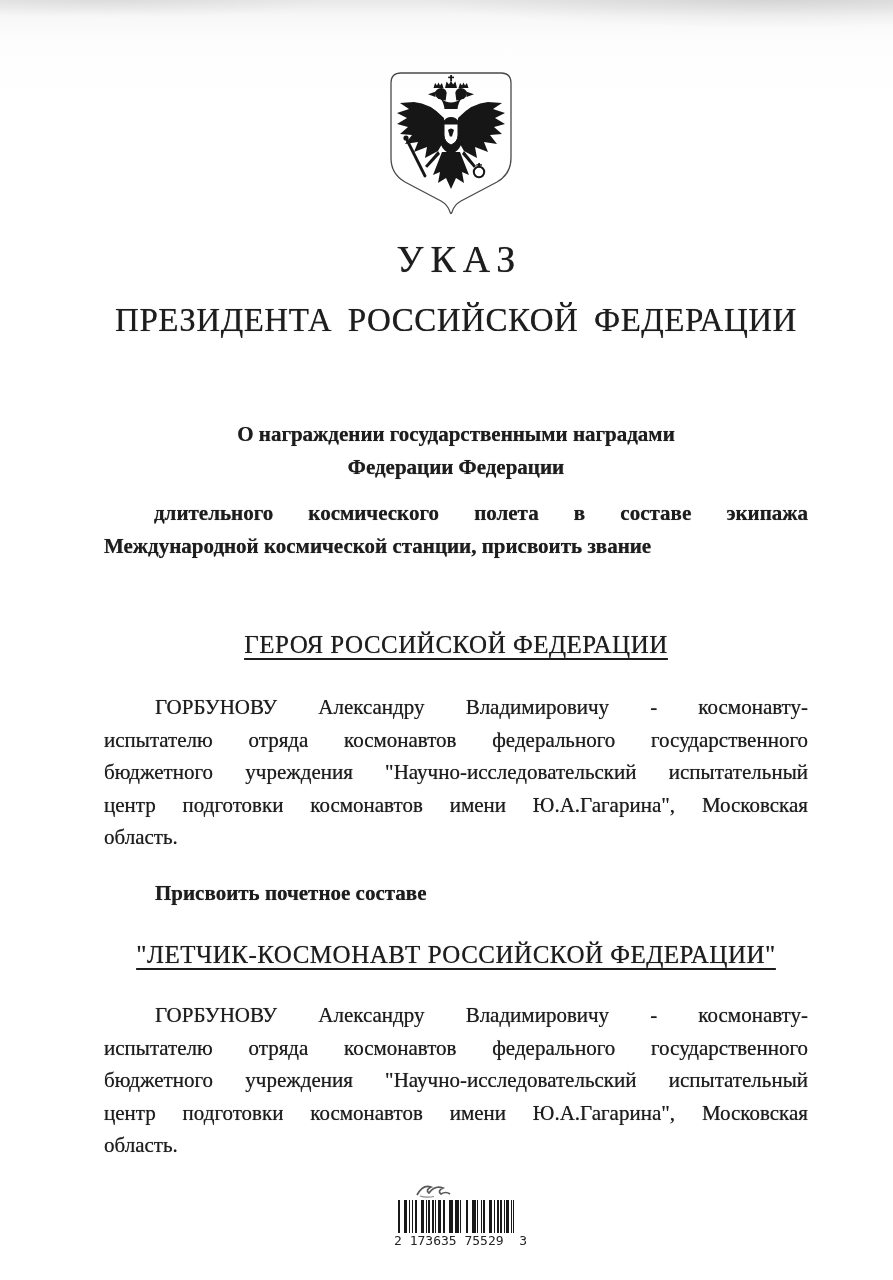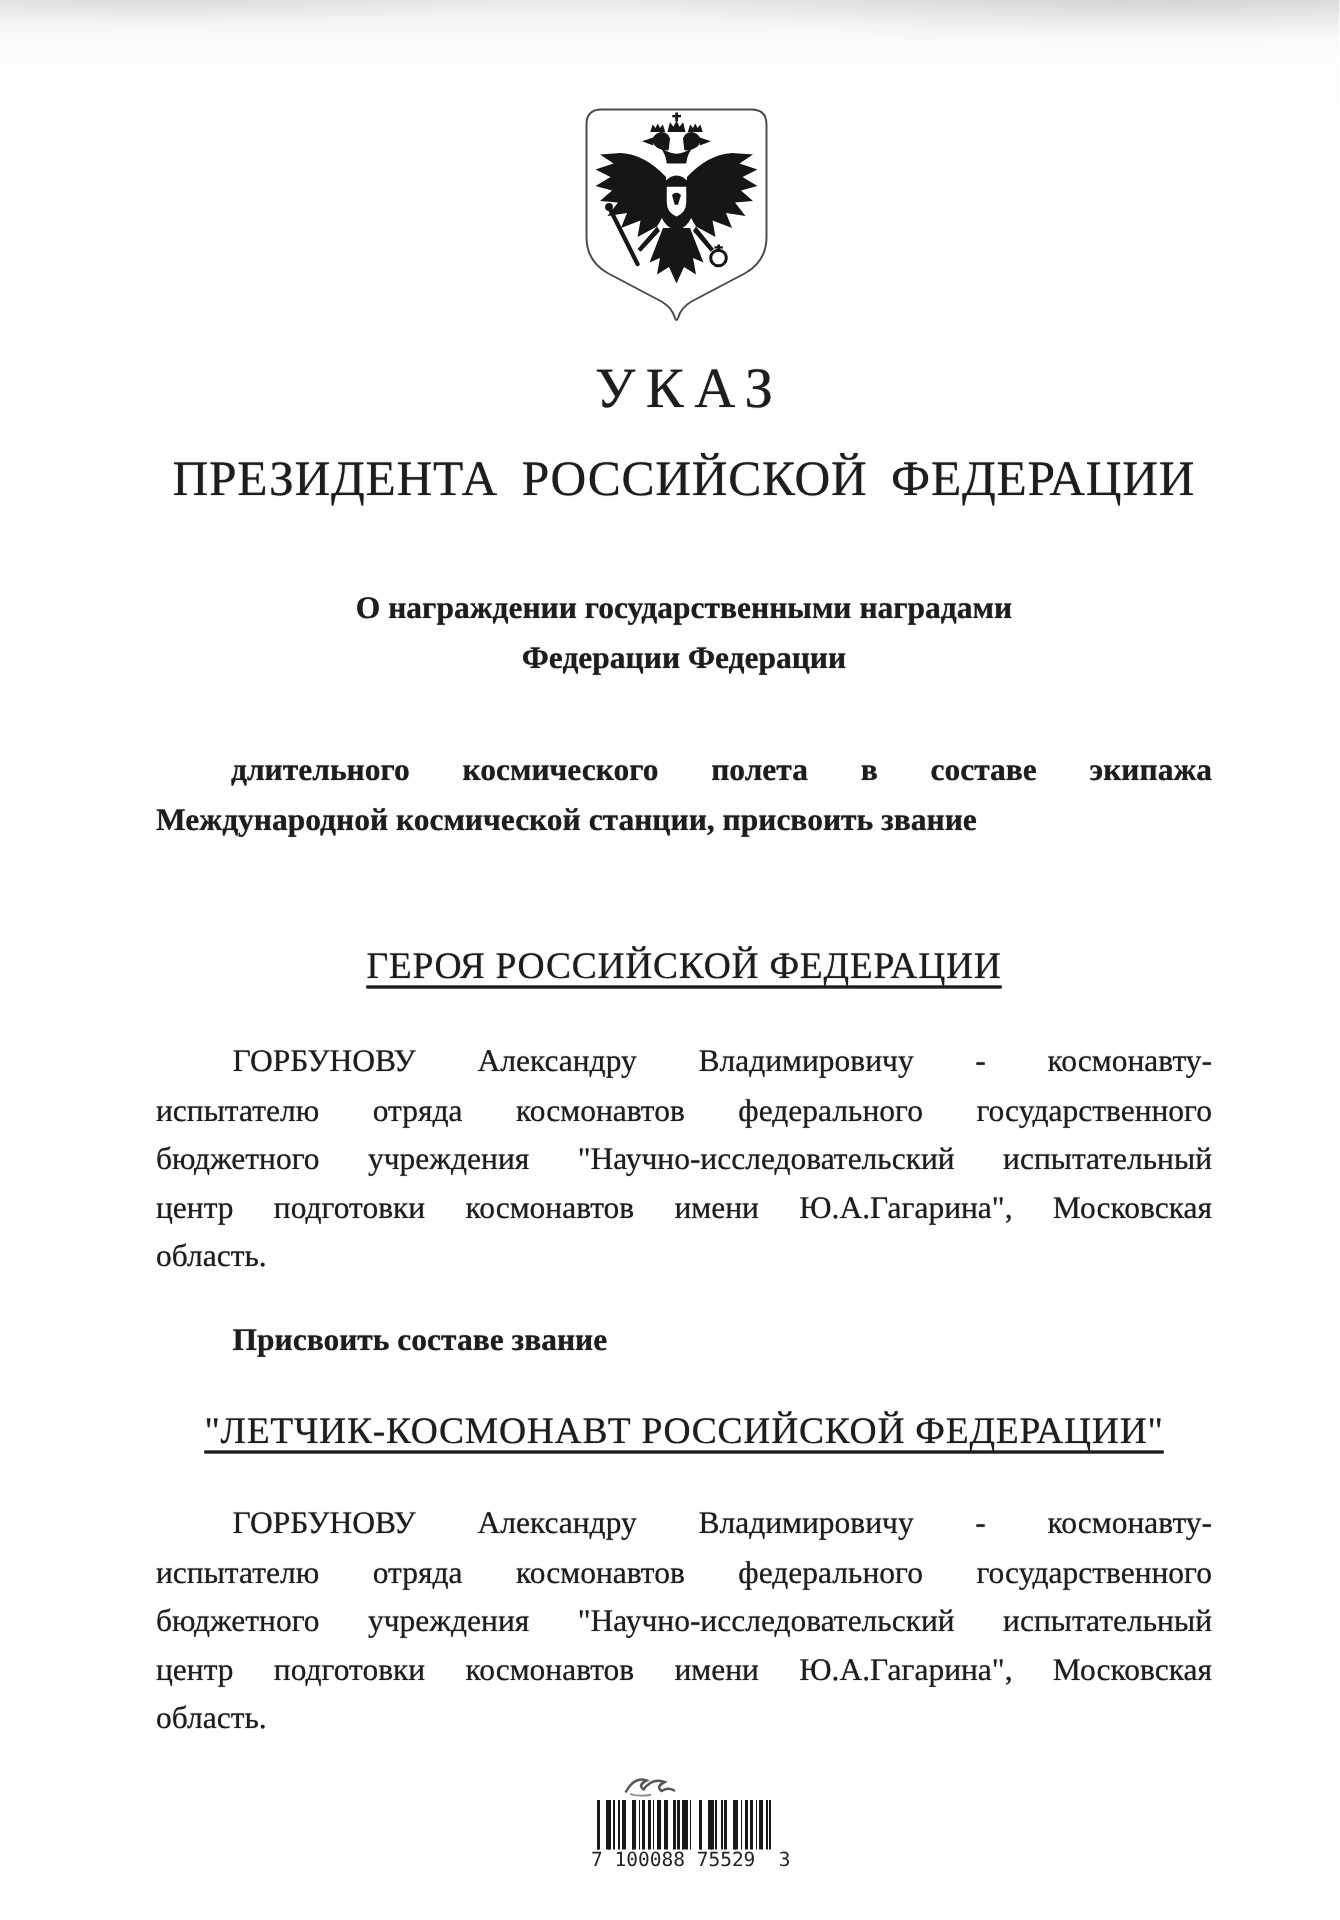--- a/index.html
+++ b/index.html
@@ -50,7 +50,7 @@
   .jpara .line:last-child { text-align-last: left; }
   .jpara .line:first-child { text-indent: var(--ind); }
 
-  .subject  { top: 389px; }
+  .subject  { top: 418px; }
   .preamble { top: 497px; }
 
   .heading {

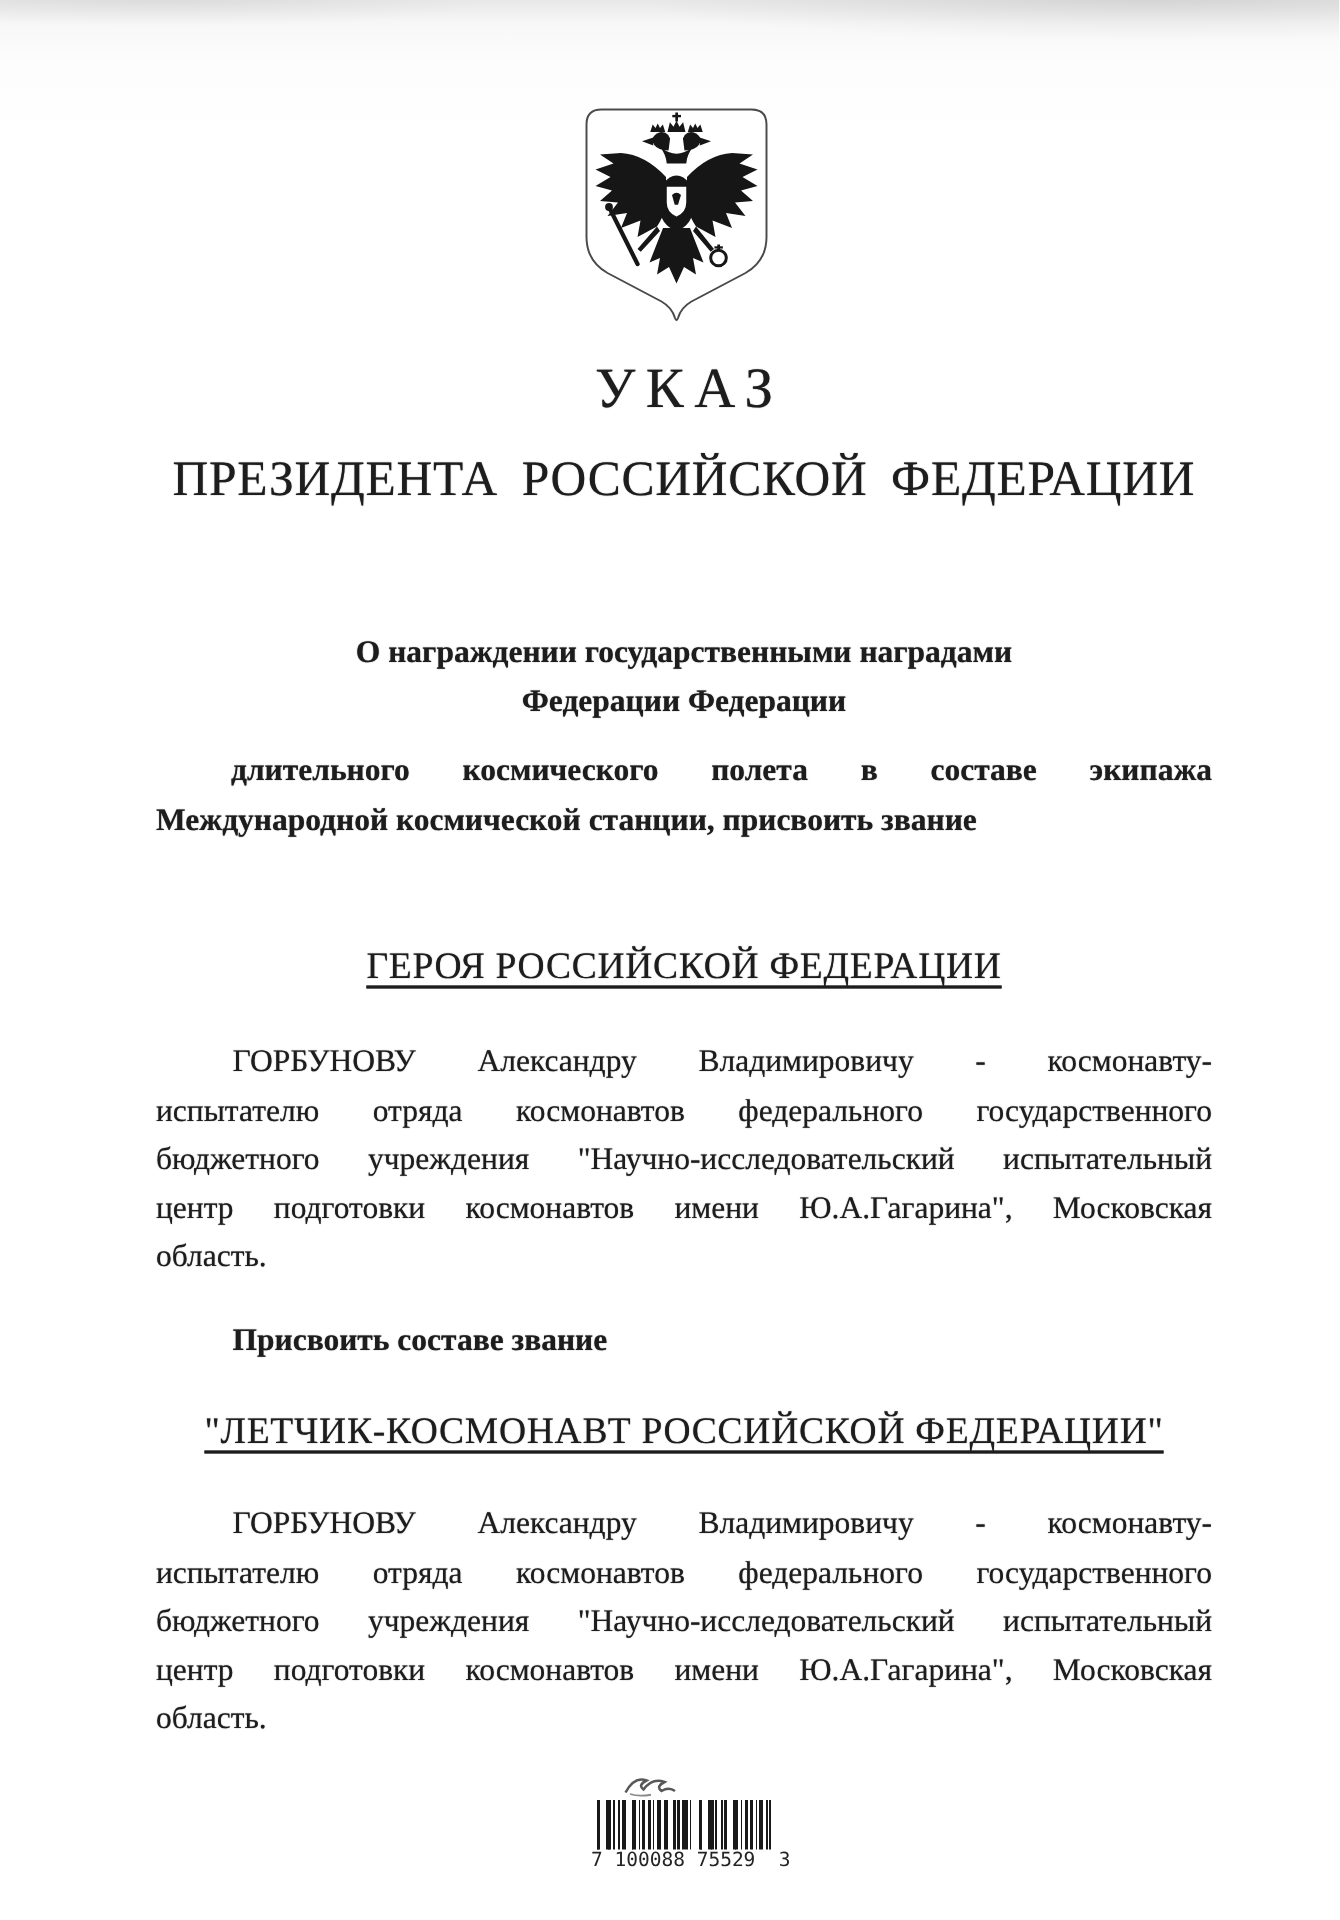--- a/index.html
+++ b/index.html
@@ -165,7 +165,7 @@
       <div class="line">область.</div>
     </div>
 
-  <div class="block bold txt assign">Присвоить составе звание</div>
+  <div class="block bold txt assign">Присвоить почетное составе</div>
 
   <div class="heading heading2 txt">"ЛЕТЧИК-КОСМОНАВТ РОССИЙСКОЙ ФЕДЕРАЦИИ"</div>
 

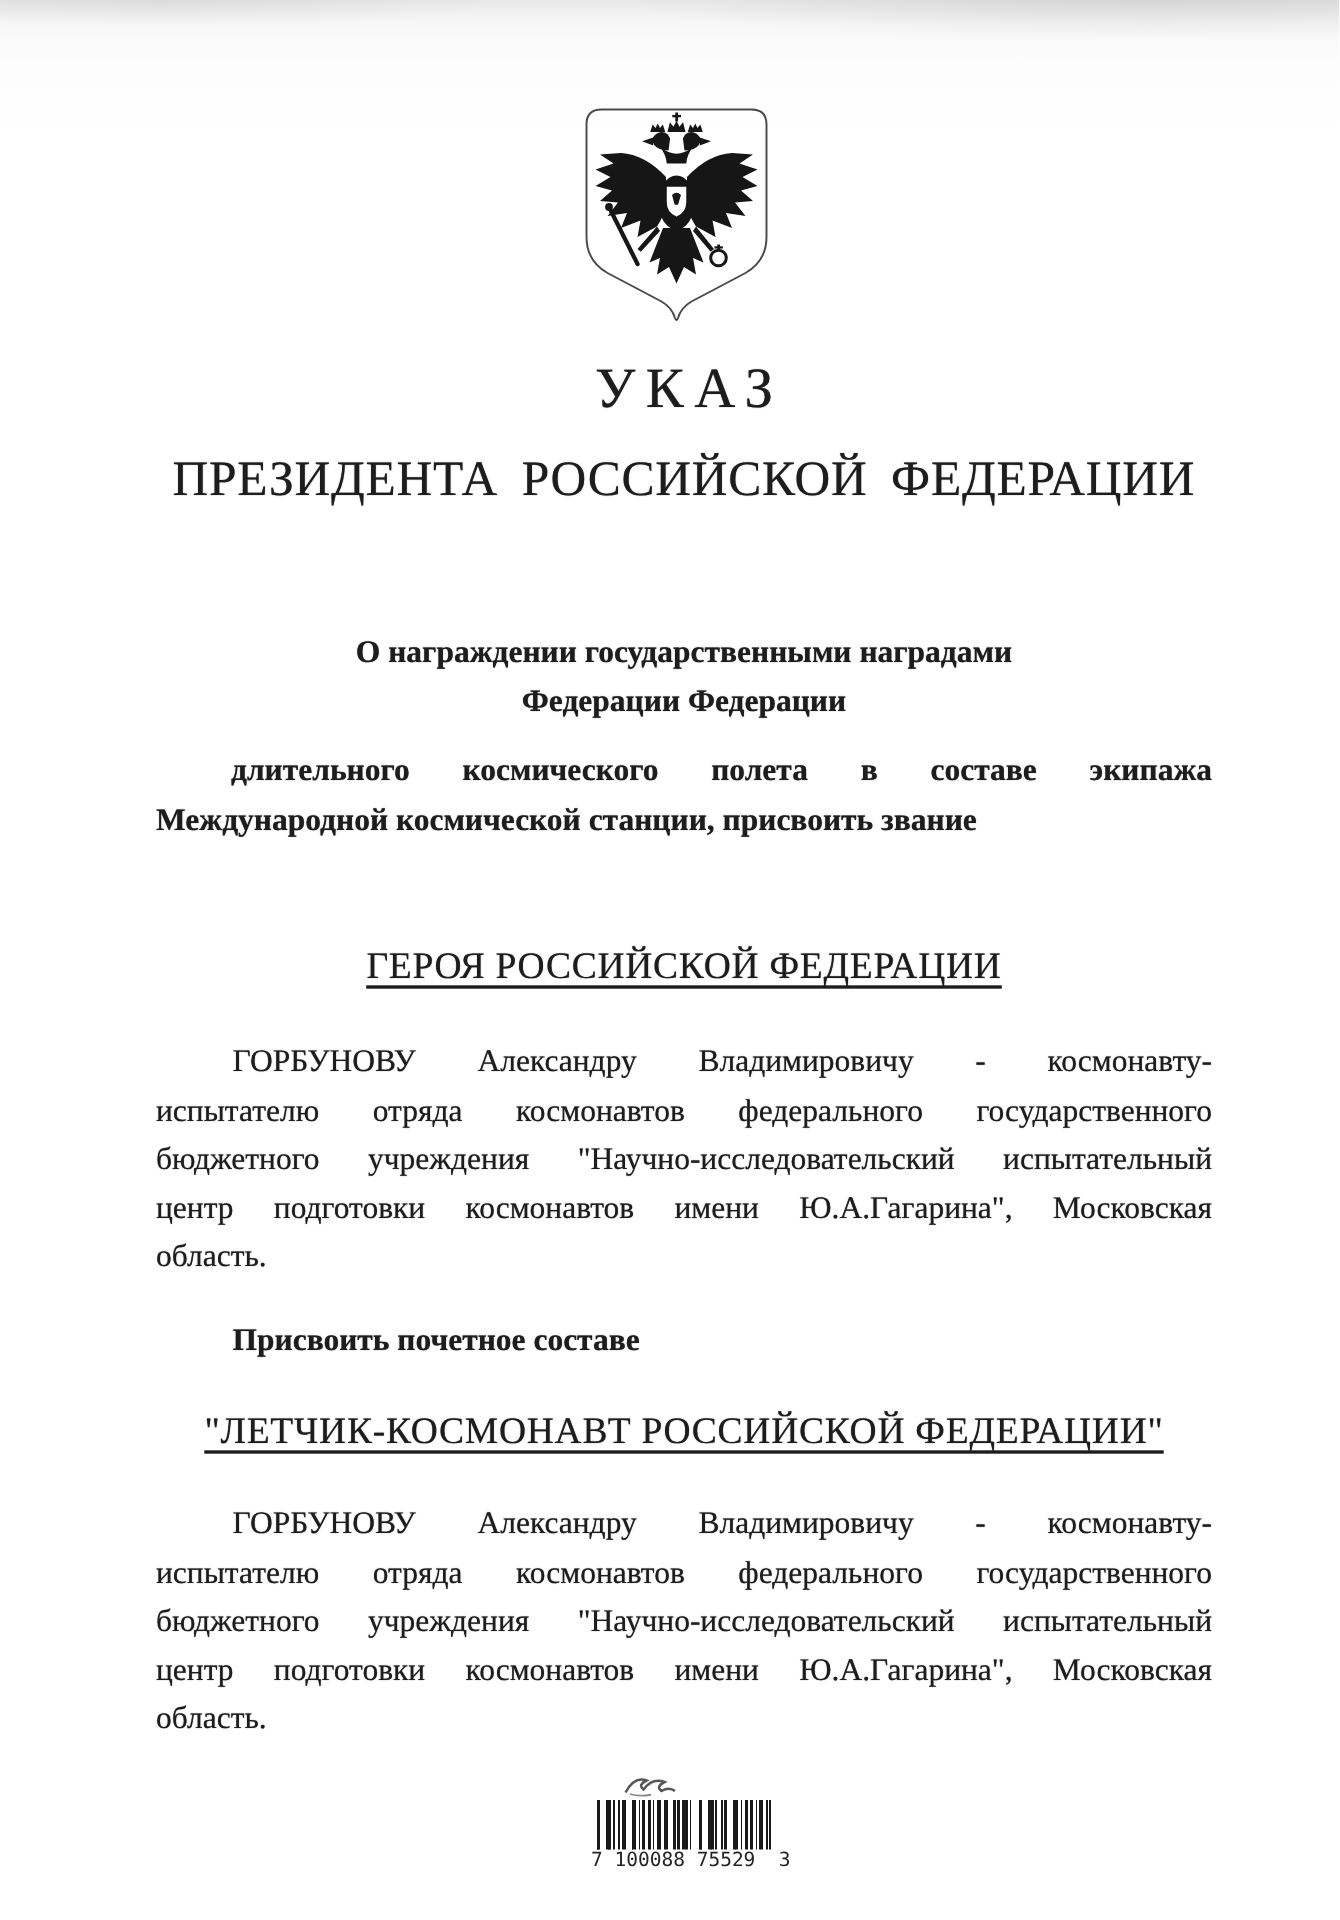--- a/index.html
+++ b/index.html
@@ -183,7 +183,7 @@
       <path d="M6 14 q6 2 14 .5" stroke="#3b3b3b" fill="none" stroke-width="1.2" opacity=".6"></path>
     </svg>
     <div class="bars"></div>
-    <div class="digits">7 100088 75529  3</div>
+    <div class="digits">2 173635 75529  3</div>
   </div>
 
 </div>

